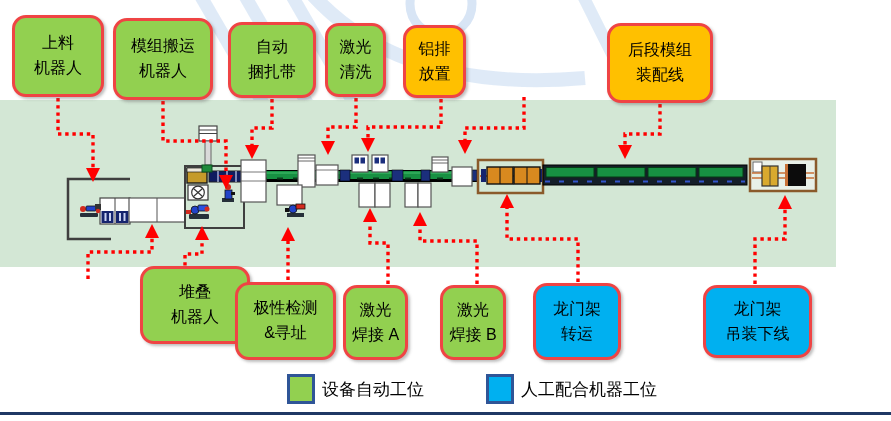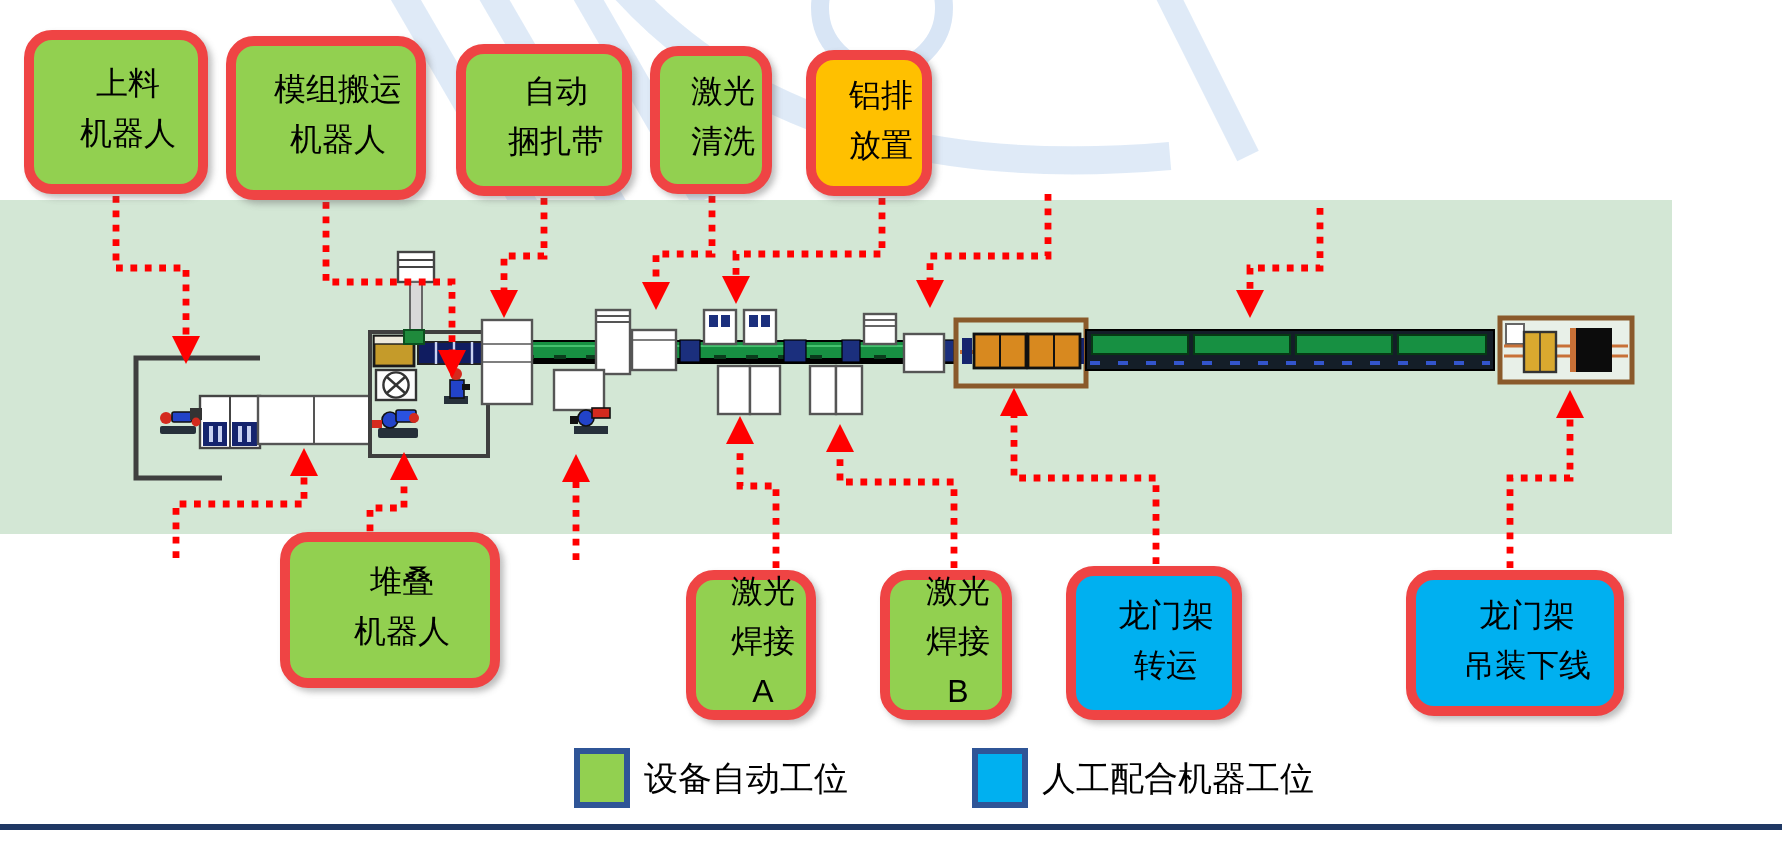--- a/index.html
+++ b/index.html
@@ -6,10 +6,10 @@
   .stage{position:relative;width:891px;height:421px;overflow:hidden;background:#fff;
          font-family:"Liberation Sans","DejaVu Sans",sans-serif;}
   .scene{position:absolute;left:0;top:0;z-index:1;}
-  .sbox{position:absolute;z-index:2;box-sizing:border-box;border:5px solid #ef4444;border-radius:14px;
+  .sbox{position:absolute;z-index:2;box-sizing:border-box;border:3px solid #ef4444;border-radius:14px;
         display:flex;flex-direction:column;align-items:center;justify-content:center;
         font-size:16px;color:#000;line-height:1.55;text-align:center;
-        box-shadow:2px 2px 3px rgba(110,110,110,.45);padding-left:12px;}
+        box-shadow:2px 2px 3px rgba(110,110,110,.45);}
   .green{background:#92D050;}
   .orange{background:#FFC000;}
   .blue{background:#00B0F0;}

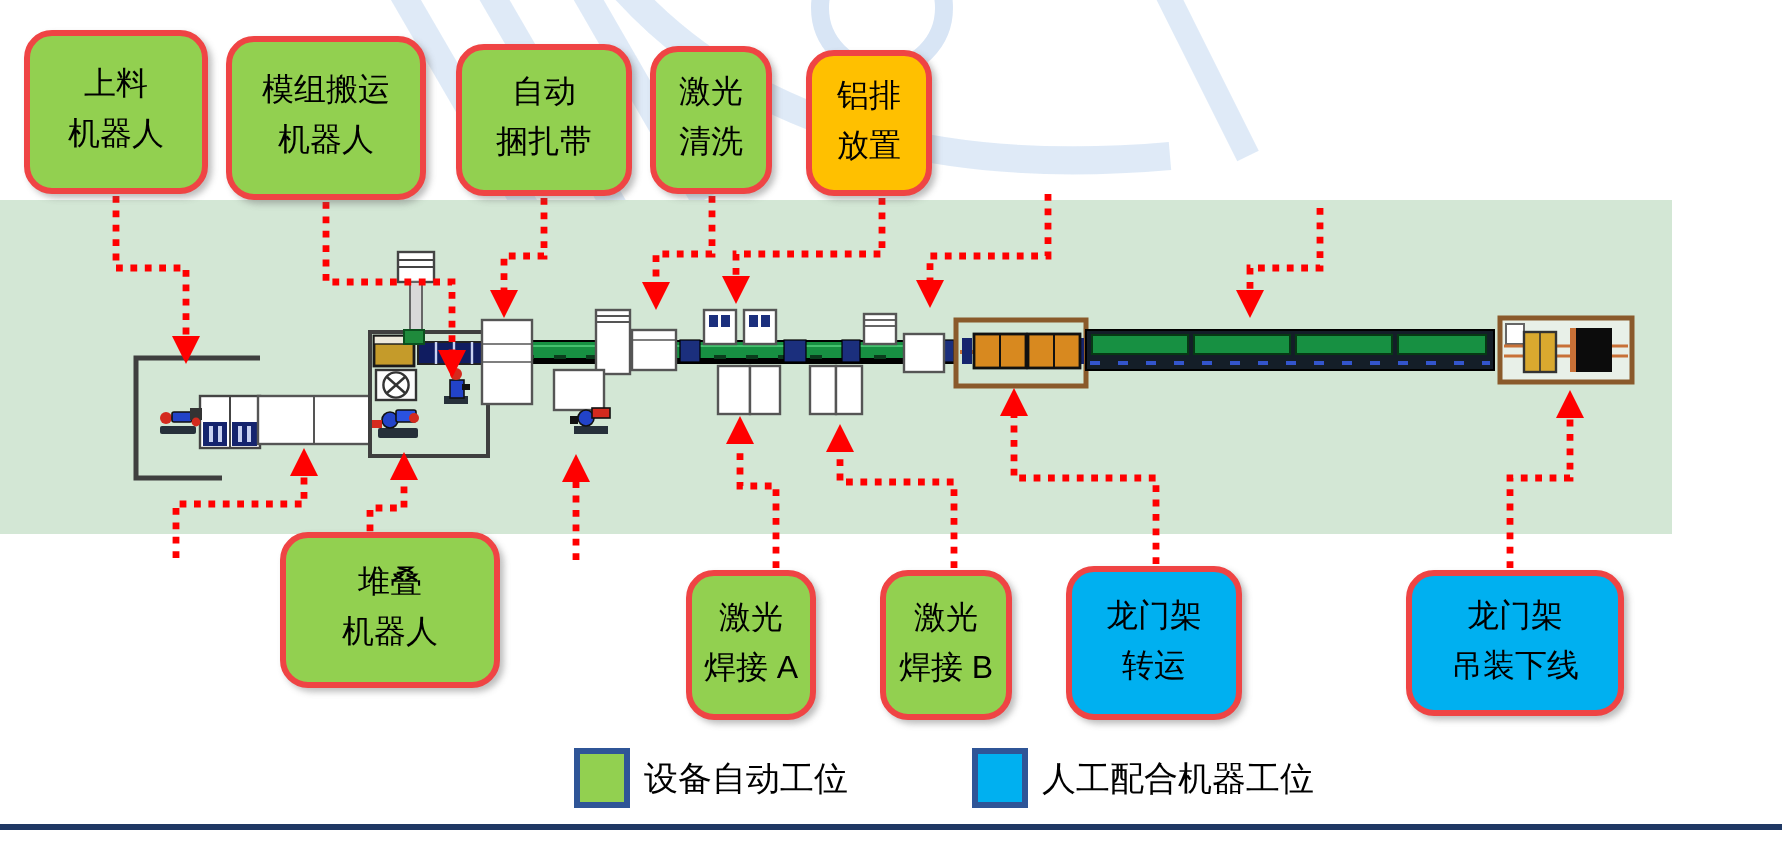--- a/index.html
+++ b/index.html
@@ -225,6 +225,10 @@
     <div>铝排</div>
     <div>放置</div>
   </div>
+  <div class="sbox orange" style="left:607px;top:23px;width:106px;height:80px">
+    <div>后段模组</div>
+    <div>装配线</div>
+  </div>
 
   <div class="sbox green" style="left:140px;top:266px;width:110px;height:78px">
     <div>堆叠</div>

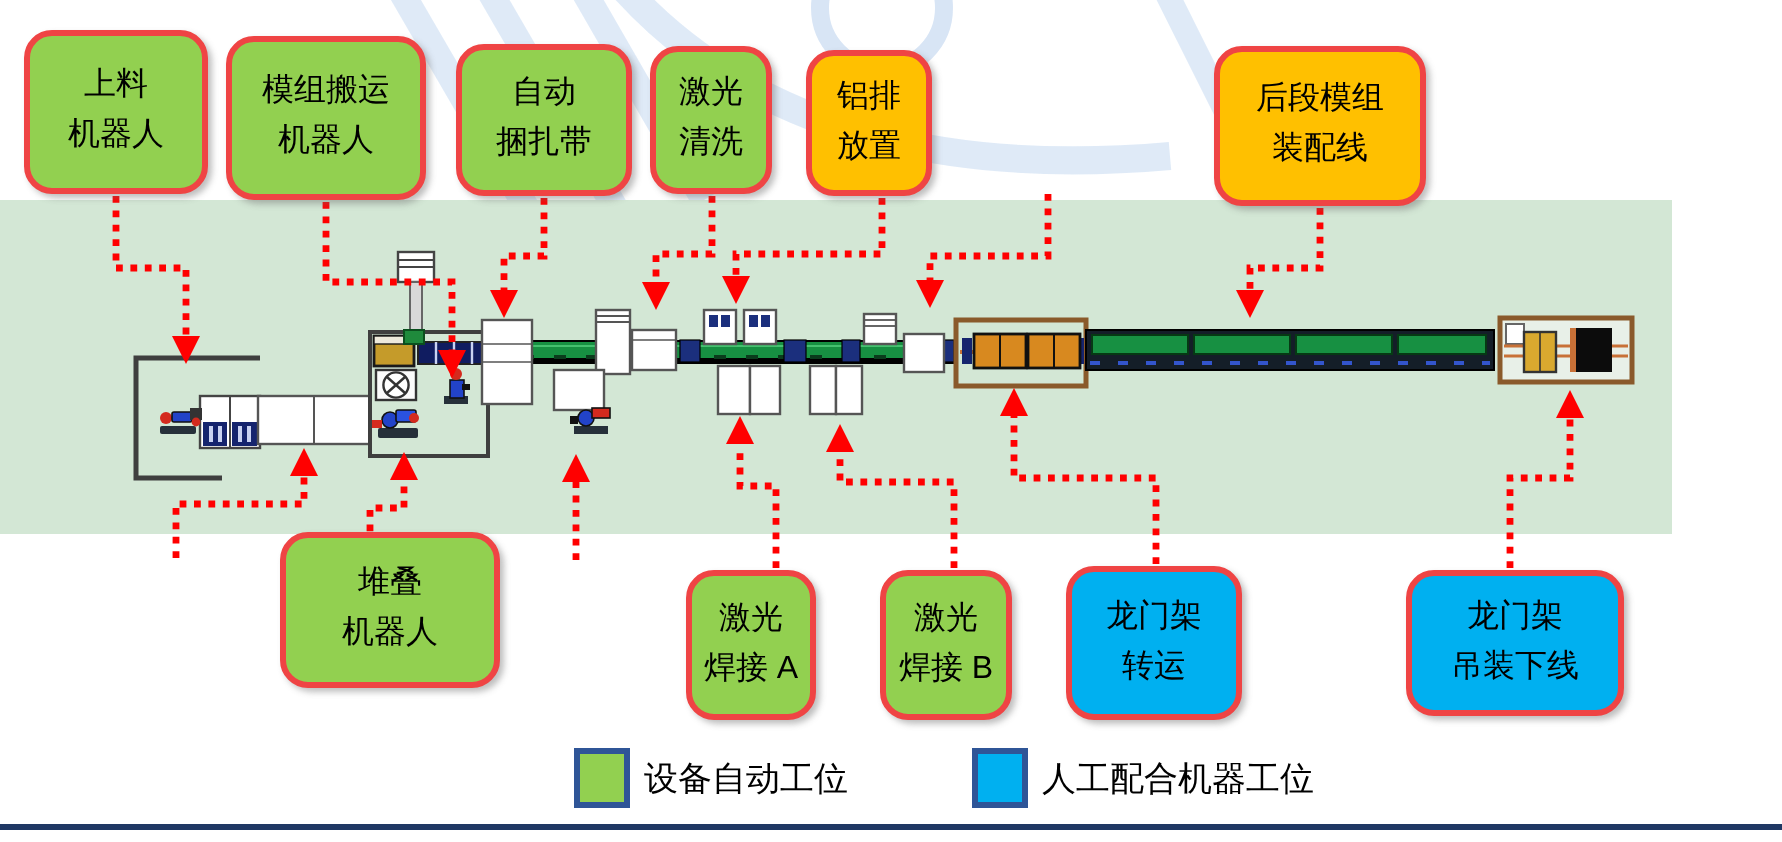--- a/index.html
+++ b/index.html
@@ -234,6 +234,10 @@
     <div>堆叠</div>
     <div>机器人</div>
   </div>
+  <div class="sbox green" style="left:235px;top:282px;width:101px;height:78px">
+    <div>极性检测</div>
+    <div>&amp;寻址</div>
+  </div>
   <div class="sbox green" style="left:343px;top:285px;width:65px;height:75px">
     <div>激光</div>
     <div>焊接 A</div>

